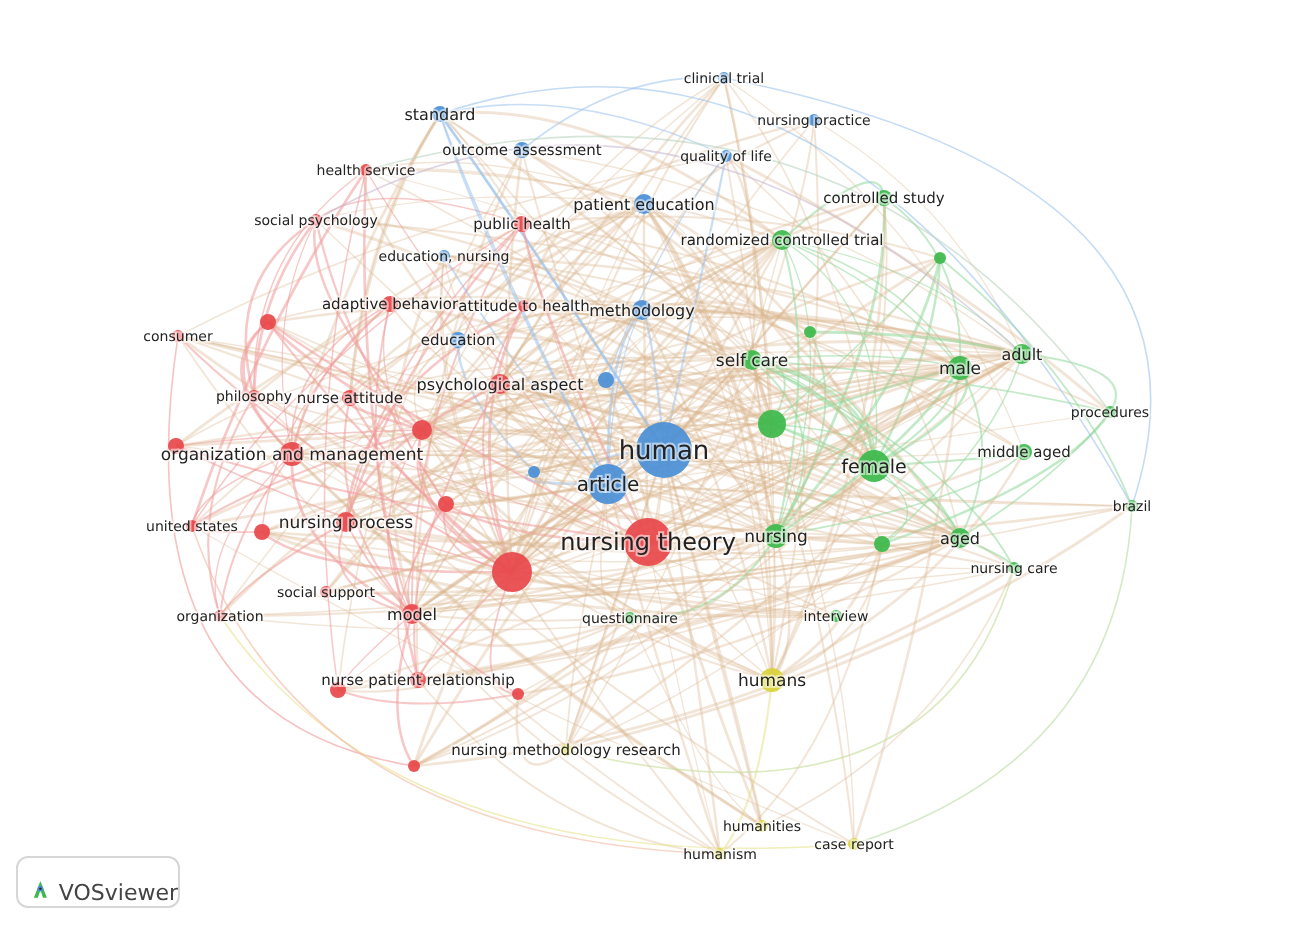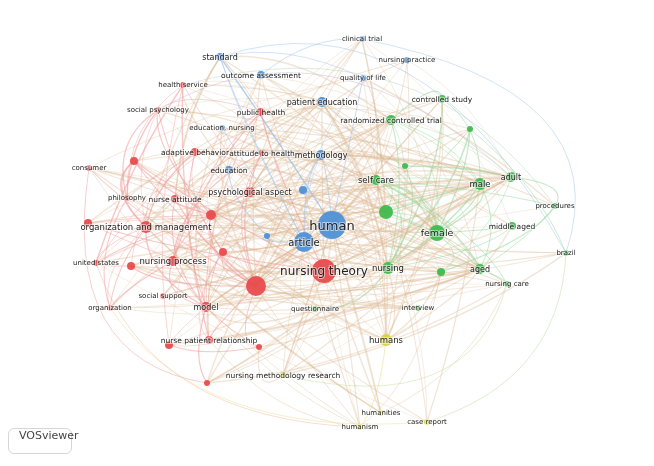--- a/index.html
+++ b/index.html
@@ -6,7 +6,7 @@
   body { width: 654px; height: 466px; overflow: hidden; position: relative; font-family: "DejaVu Sans", sans-serif; }
   #canvas { position: absolute; left: 0; top: 0; width: 654px; height: 466px; }
   .lbl { font-family: "DejaVu Sans", sans-serif; fill: #222; paint-order: stroke; stroke: rgba(255,255,255,0.55); stroke-width: 2px; }
-  .badge { position: absolute; left: 8px; top: 428px; width: 64px; height: 26px; border: 1px solid #d6d6d6; border-radius: 6px; background: #fff; display: flex; align-items: flex-start; box-sizing: border-box; padding-left: 6px; }
+  .badge { position: absolute; left: 8px; top: 428px; width: 82px; height: 26px; border: 1px solid #d6d6d6; border-radius: 6px; background: #fff; display: flex; align-items: flex-end; box-sizing: border-box; padding-left: 6px; }
   .badge-text { font-family: "DejaVu Sans", sans-serif; font-size: 11px; color: #444; margin-left: 4px; }
 </style>
 </head>

